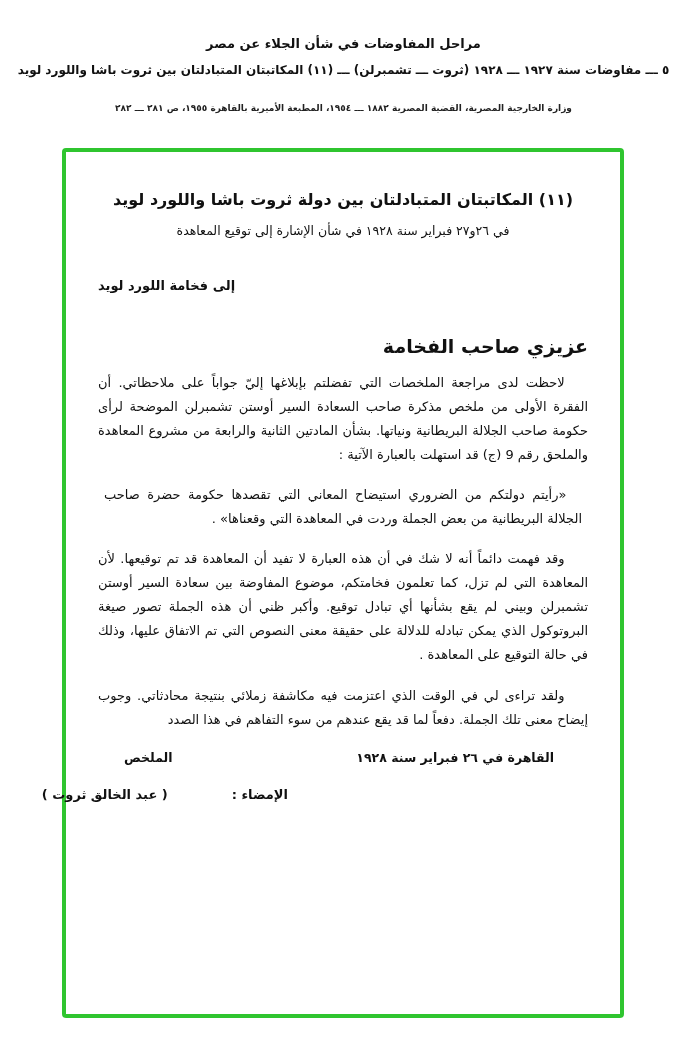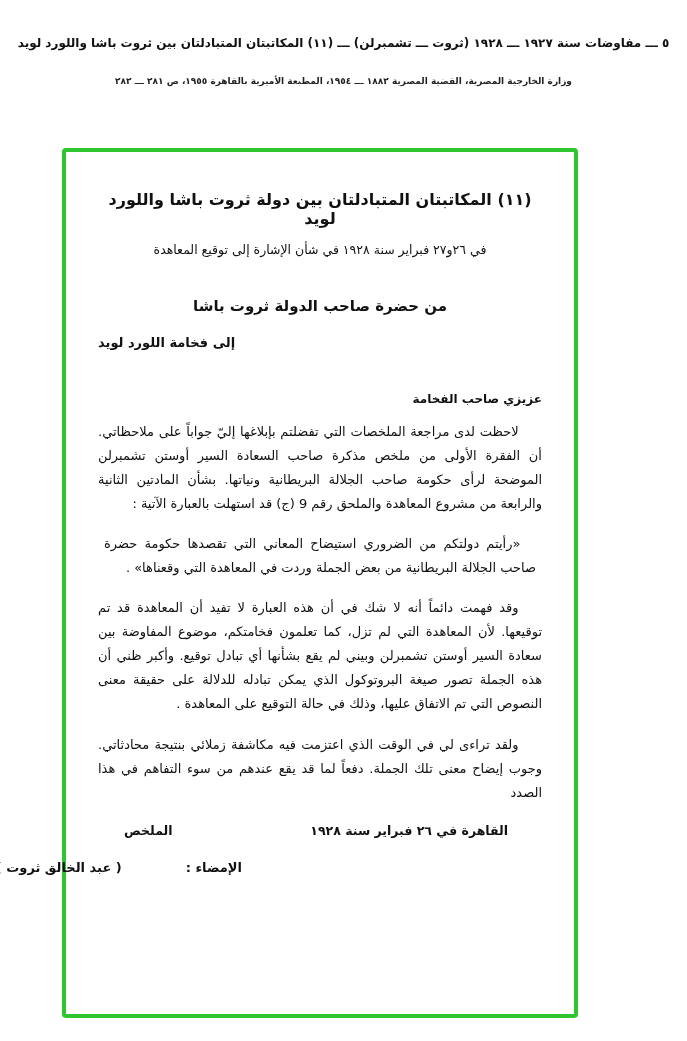--- a/index.html
+++ b/index.html
@@ -129,6 +129,7 @@
 <div class="page">
 
   <div class="top-header">
+    <div class="hdr-line1">مراحل المفاوضات في شأن الجلاء عن مصر</div>
     <div class="hdr-line2">٥ ـــ مفاوضات سنة ١٩٢٧ ـــ ١٩٢٨ (ثروت ـــ تشمبرلن) ـــ (١١) المكاتبتان المتبادلتان بين ثروت باشا واللورد لويد</div>
     <div class="hdr-line3">وزارة الخارجية المصرية، القضية المصرية ١٨٨٢ ـــ ١٩٥٤، المطبعة الأميرية بالقاهرة ١٩٥٥، ص ٢٨١ ـــ ٢٨٢</div>
   </div>

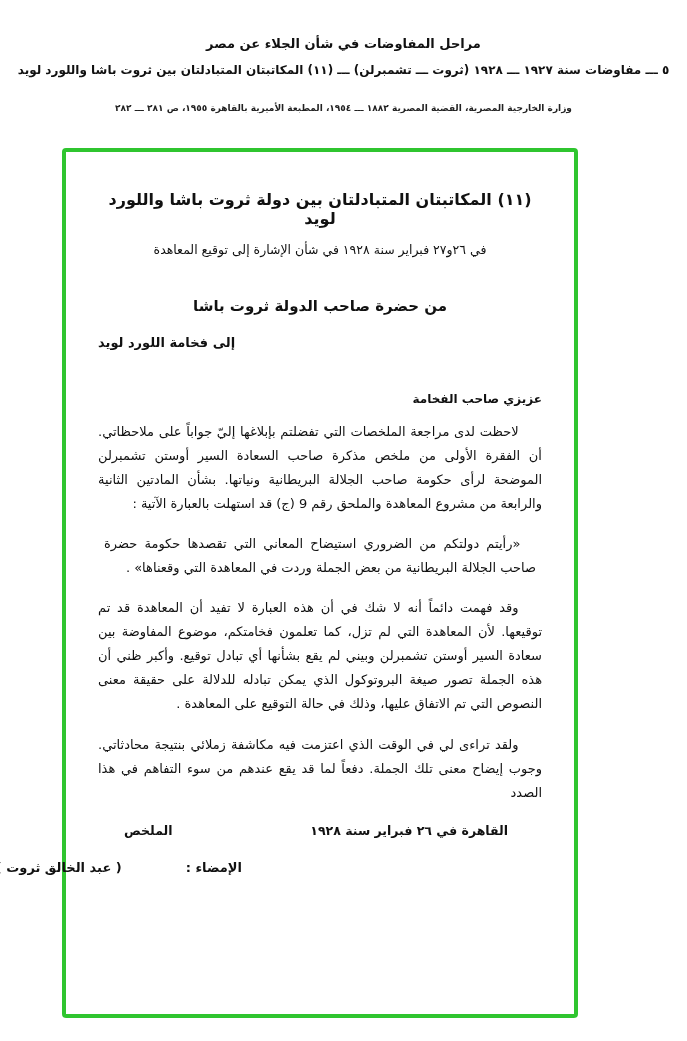--- a/index.html
+++ b/index.html
@@ -44,7 +44,7 @@
     position: absolute;
     left: 62px;
     top: 148px;
-    width: 516px;
+    width: 562px;
     height: 870px;
     border: 4px solid #2fc52f;
     border-radius: 4px;

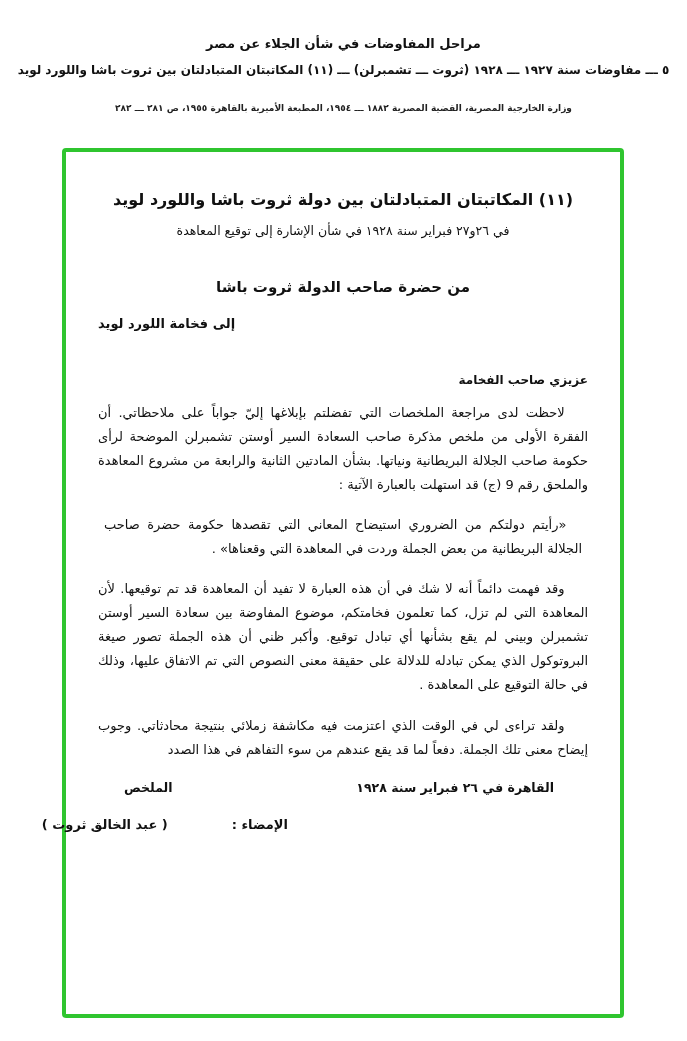--- a/index.html
+++ b/index.html
@@ -139,7 +139,6 @@
     <div class="doc-title">(١١) المكاتبتان المتبادلتان بين دولة ثروت باشا واللورد لويد</div>
     <div class="doc-subtitle">في ٢٦و٢٧ فبراير سنة ١٩٢٨ في شأن الإشارة إلى توقيع المعاهدة</div>
 
-    <div class="sender-line">من حضرة صاحب الدولة ثروت باشا</div>
     <div class="recipient-line">إلى فخامة اللورد لويد</div>
 
     <div class="salutation">عزيزي صاحب الفخامة</div>

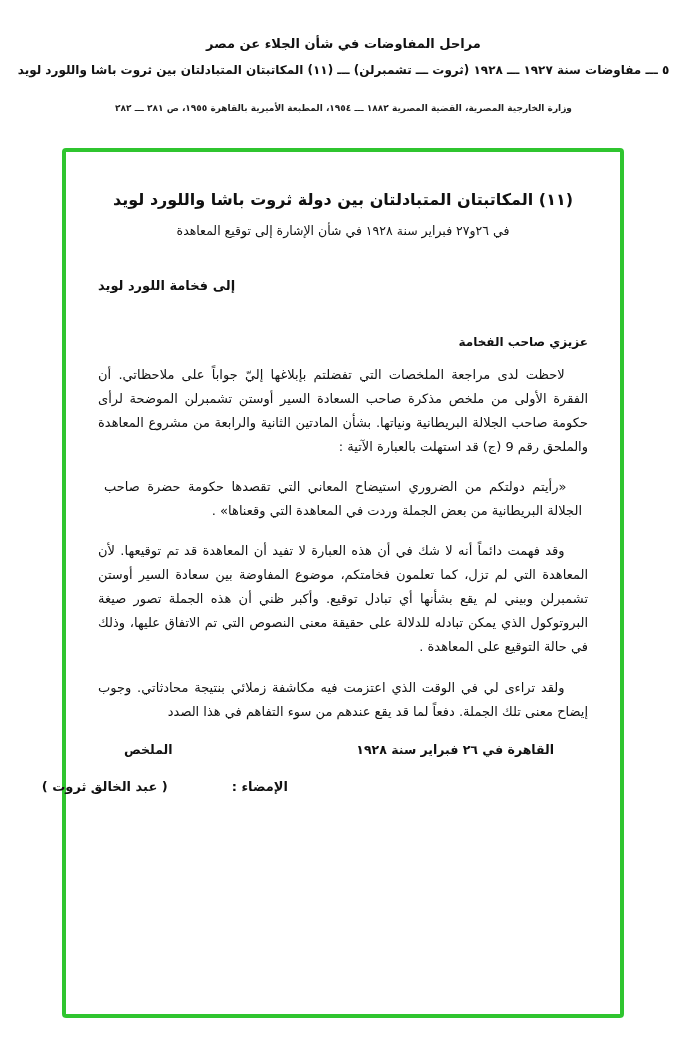--- a/index.html
+++ b/index.html
@@ -77,7 +77,7 @@
     margin-bottom: 42px;
   }
   .salutation {
-    font-size: 12px;
+    font-size: 19px;
     font-weight: bold;
     margin-bottom: 14px;
   }

